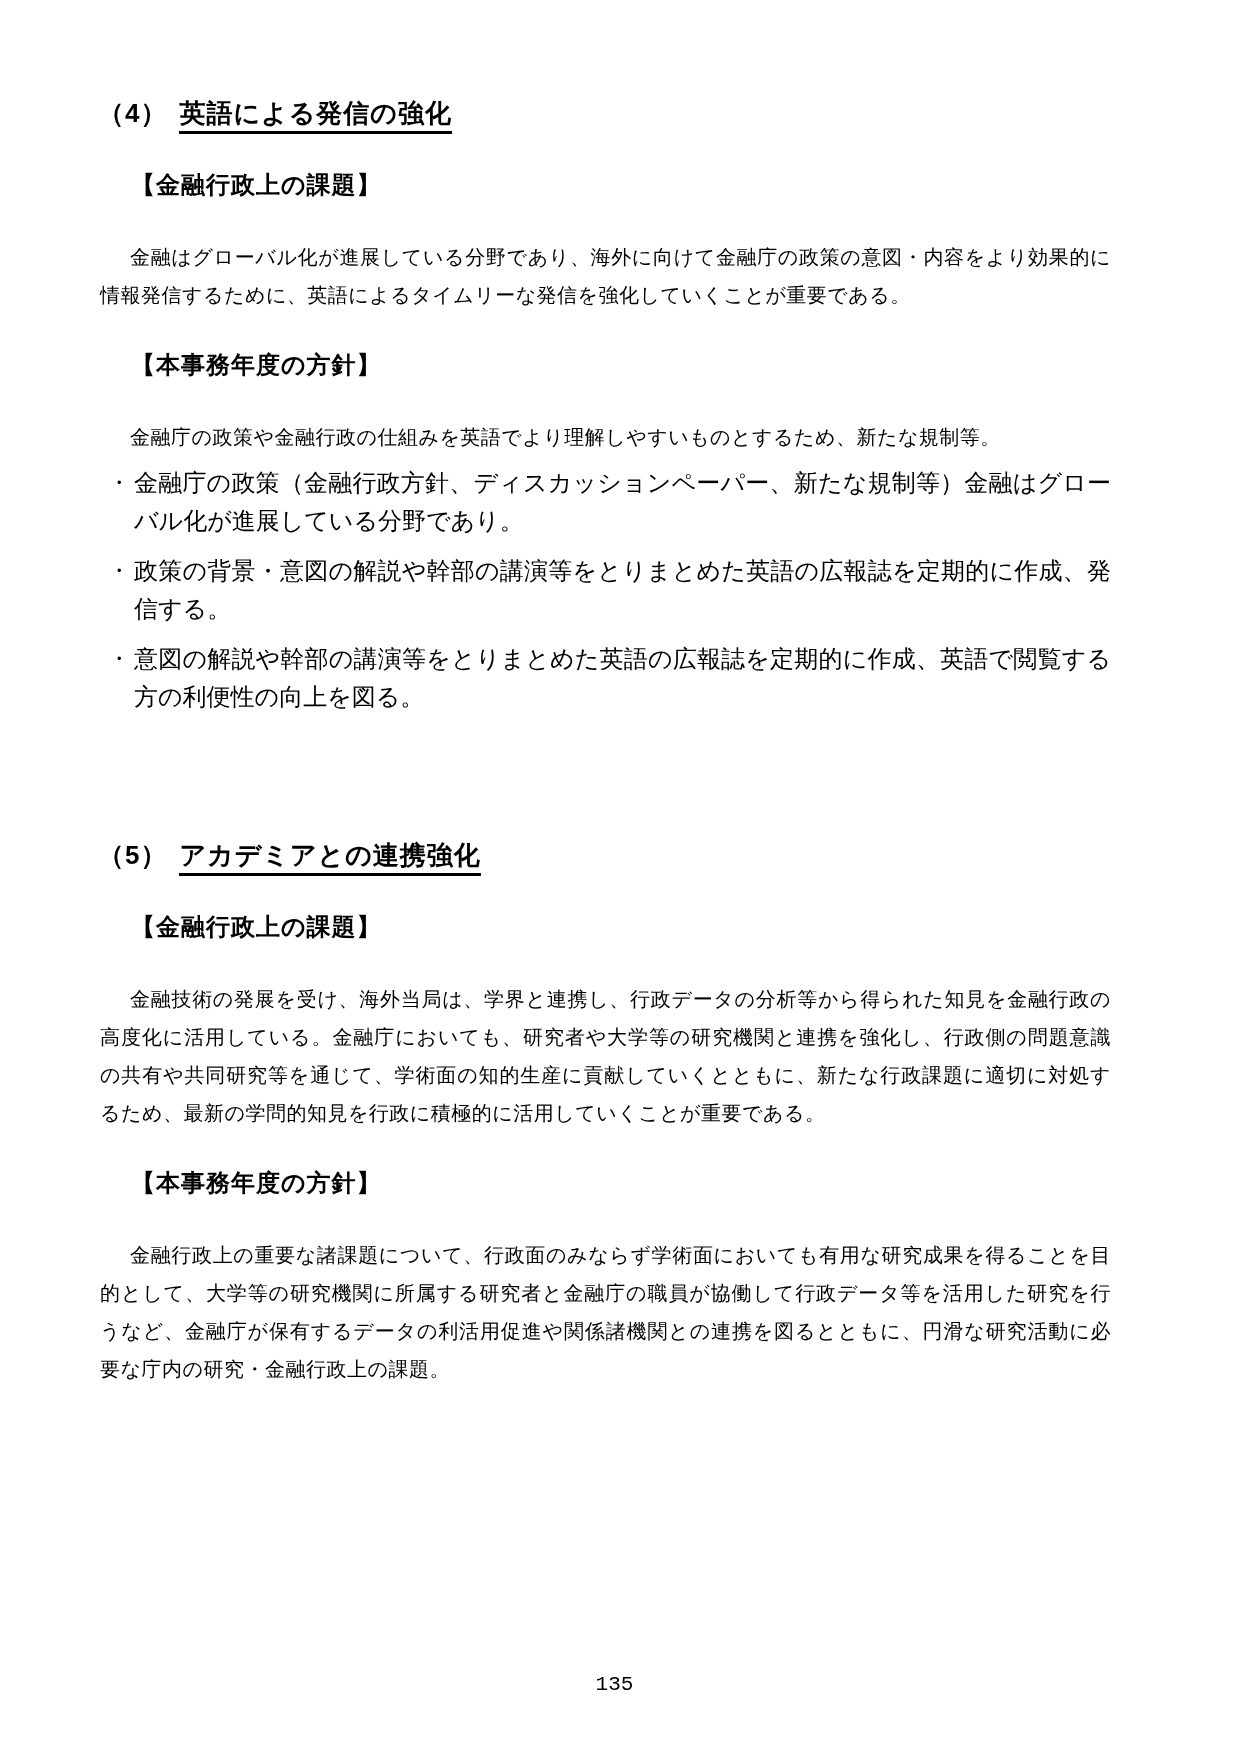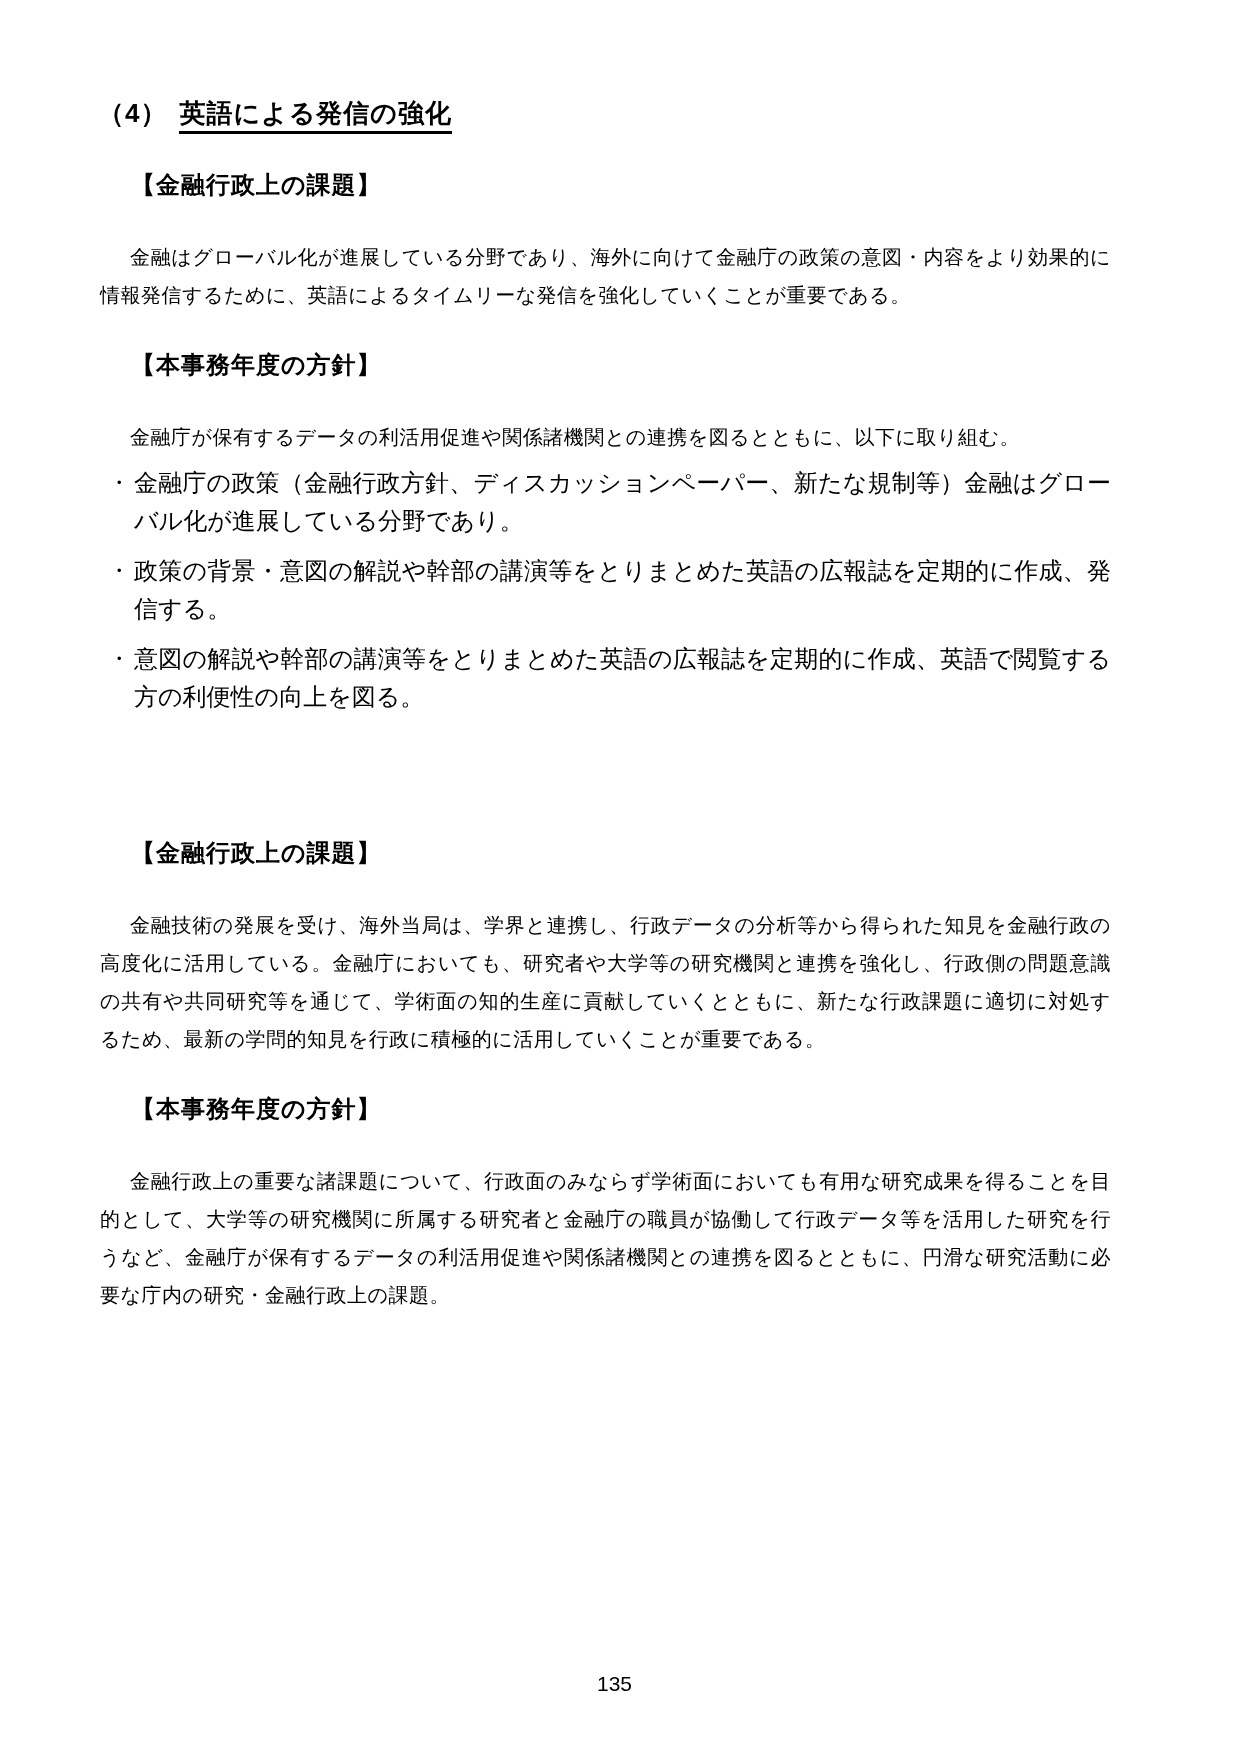--- a/index.html
+++ b/index.html
@@ -106,7 +106,7 @@
 
     <h3 class="sub-heading">【本事務年度の方針】</h3>
 
-    <p class="para mb-small">金融庁が保有するデータの利活用促進や関係諸機関との連携を図るとともに、以下に取り組む。</p>
+    <p class="para mb-small">金融庁の政策や金融行政の仕組みを英語でより理解しやすいものとするため、新たな規制等。</p>
 
     <ul class="bullets">
       <li class="bullet">

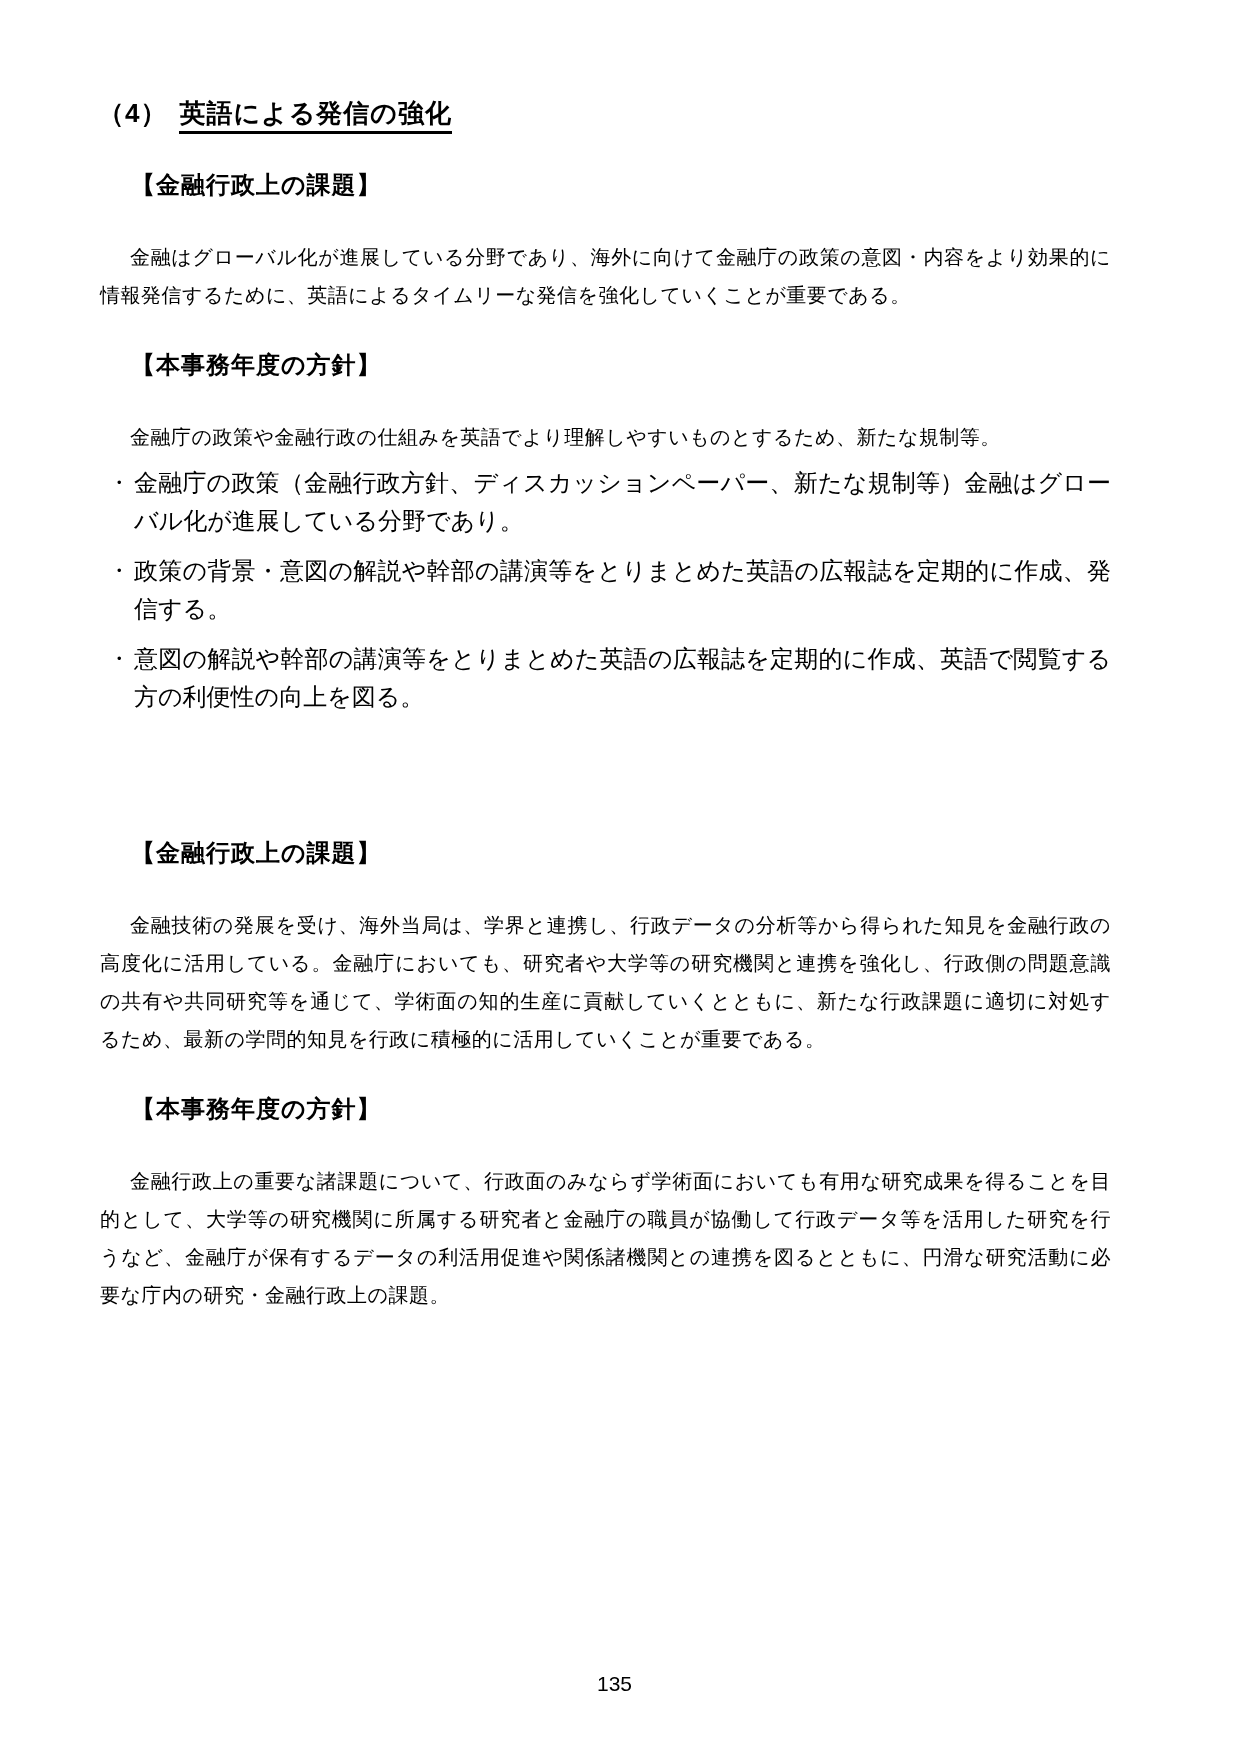--- a/index.html
+++ b/index.html
@@ -125,6 +125,9 @@
   </section>
 
   <section class="section-5">
+    <h2 class="sec-heading">
+      <span class="sec-num">（5）</span><span class="sec-title">アカデミアとの連携強化</span>
+    </h2>
 
     <h3 class="sub-heading">【金融行政上の課題】</h3>
 

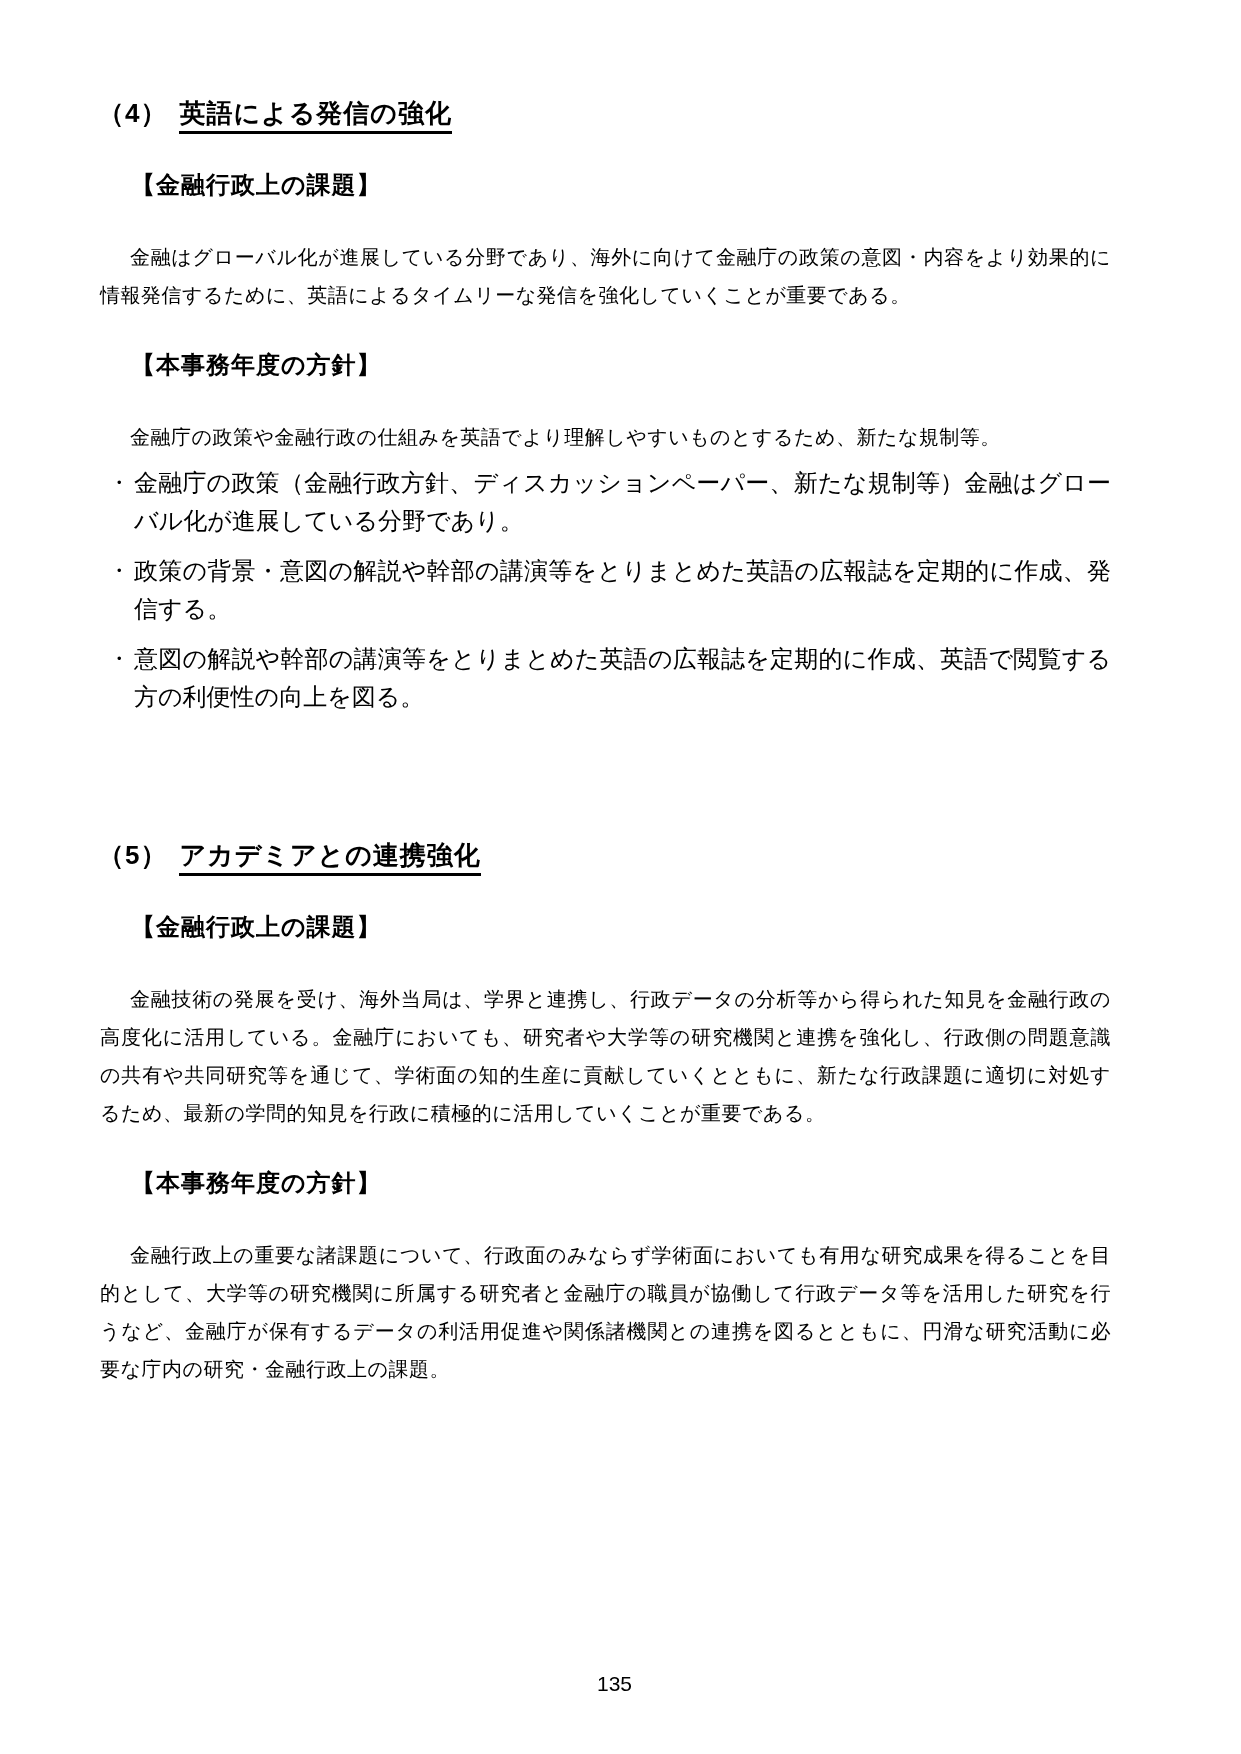--- a/index.html
+++ b/index.html
@@ -85,7 +85,7 @@
     text-align: center;
   }
   .page-number {
-    font-family: Liberation Sans, sans-serif;
+    font-family: Liberation Mono, monospace;
     font-size: 21px;
     text-align: right;
   }

